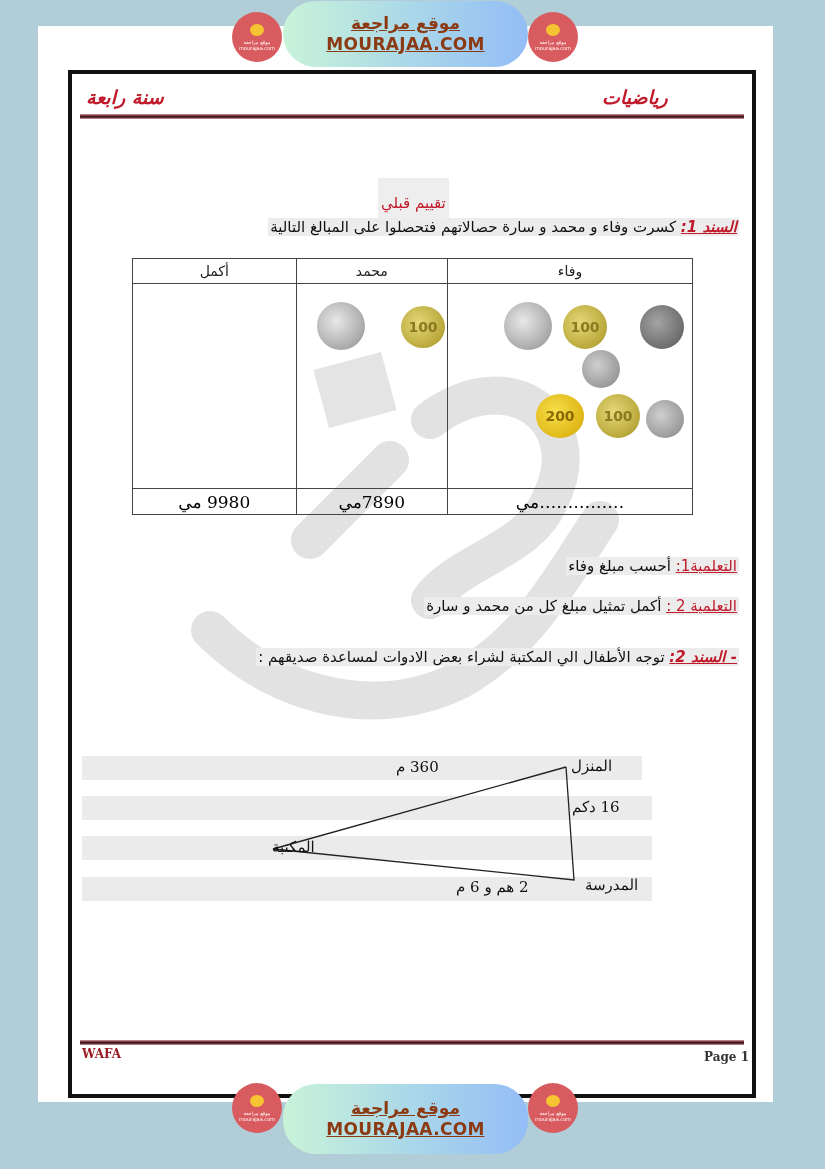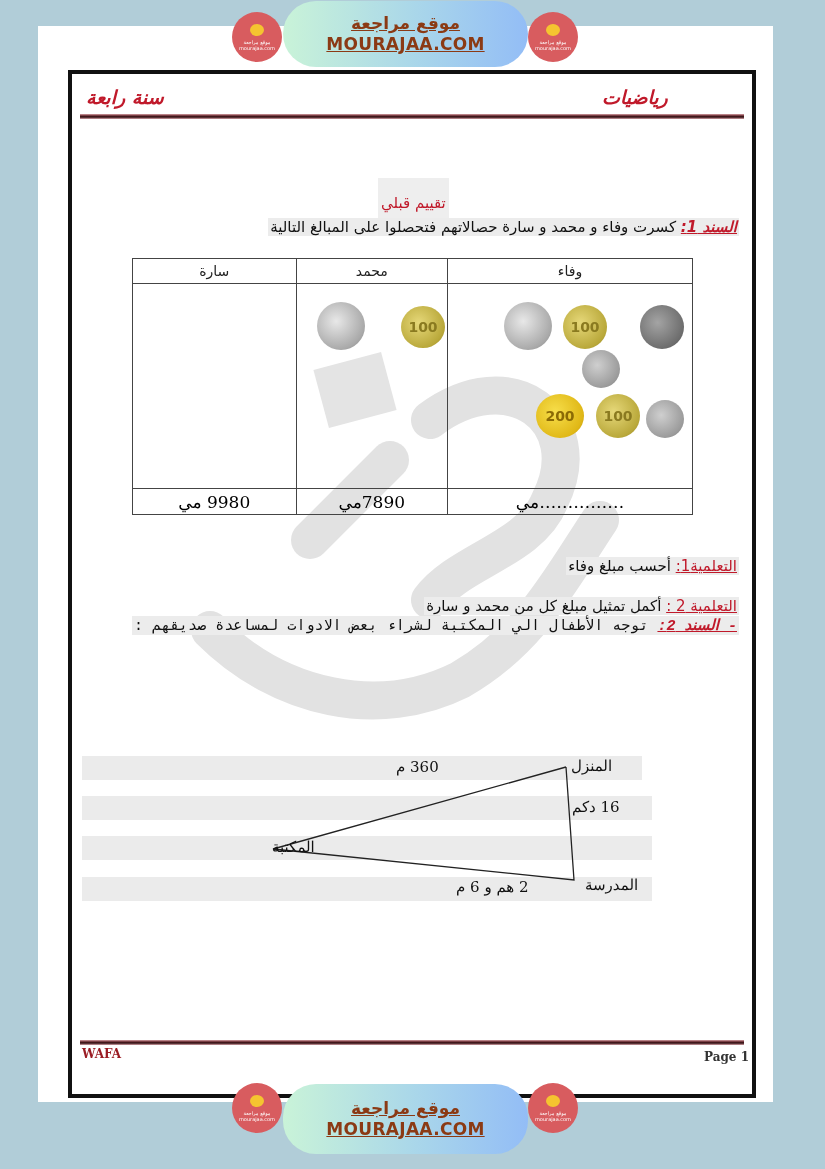--- a/index.html
+++ b/index.html
@@ -121,7 +121,7 @@
       <tr>
     <th>وفاء</th>
     <th>محمد</th>
-    <th>سارة</th>
+    <th>أكمل</th>
   </tr>
   <tr>
     <td class="coins">

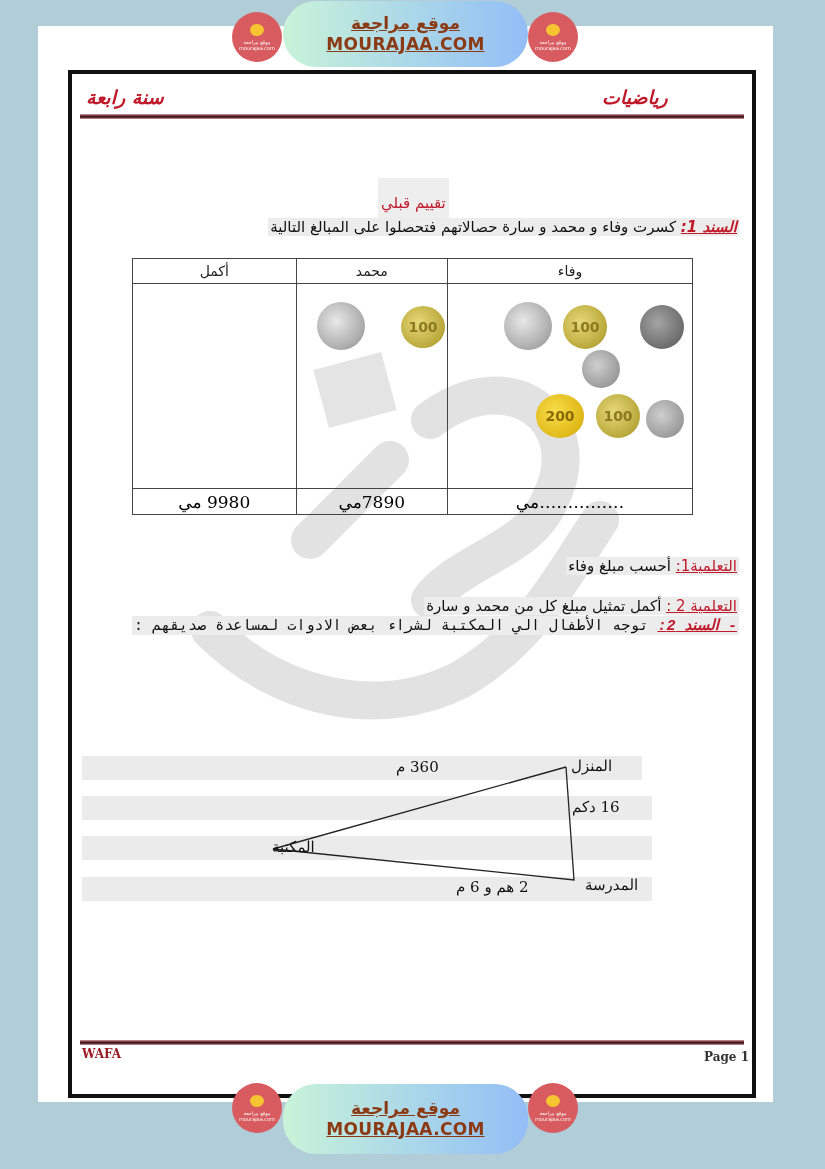--- a/index.html
+++ b/index.html
@@ -155,7 +155,7 @@
   <span class="lbl2">التعلمية 2 :</span>
   <span>  أكمل تمثيل مبلغ كل من محمد و سارة</span>
 </div>
-<div class="para" style="top:616px;font-family:Liberation Mono, monospace;">
+<div class="para" style="top:648px;">
   <span class="lbl">- السند 2:</span>
   <span> توجه الأطفال الي المكتبة لشراء بعض الادوات لمساعدة صديقهم :</span>
 </div>

